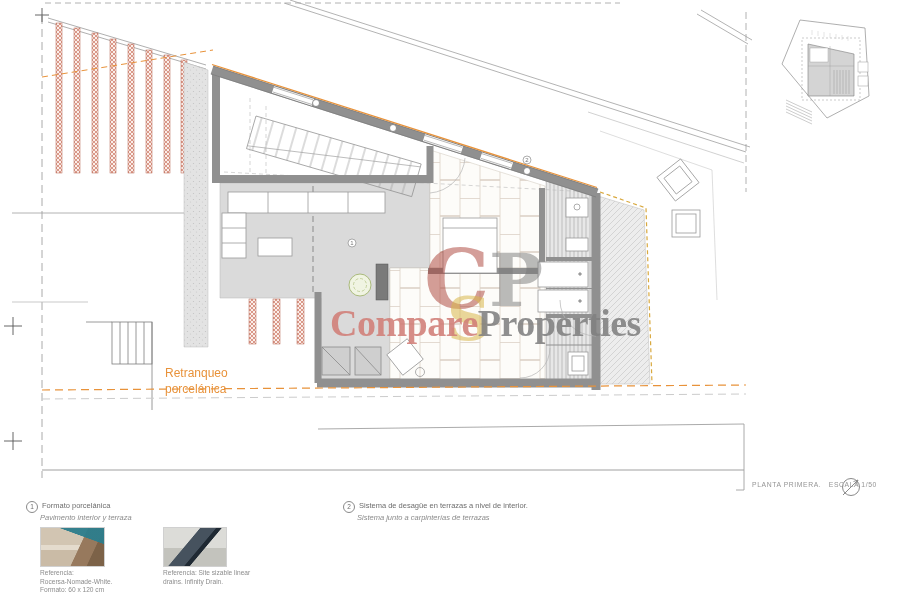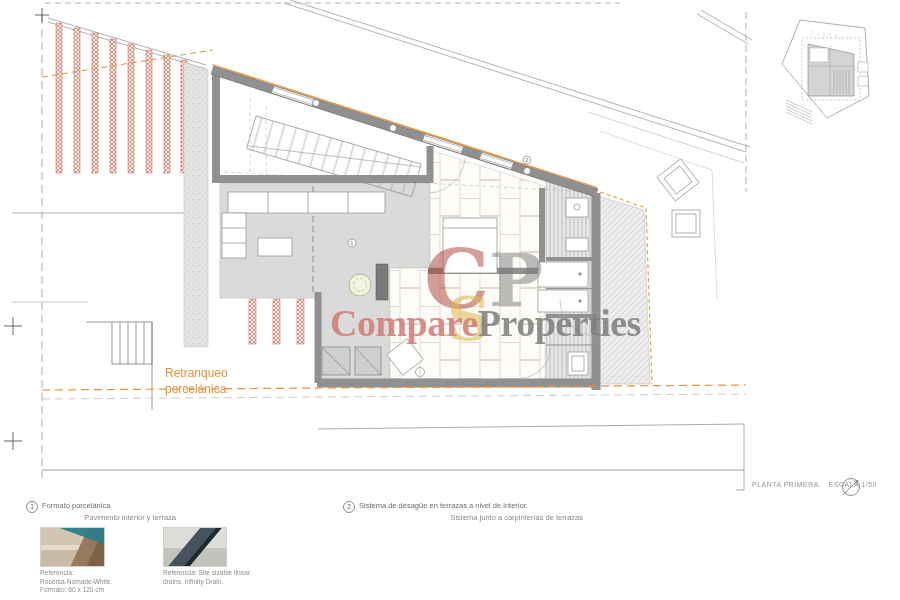--- a/index.html
+++ b/index.html
@@ -25,7 +25,7 @@
   .sheet{left:752px;top:481px;font-size:6.8px;color:#949494;letter-spacing:.6px;white-space:nowrap;}
   
   .leg-head{font-size:7.5px;color:#6d6d6d;}
-  .leg-head .t2{color:#8a8a8a;text-align:right;}
+  .leg-head .t2{font-style:italic;color:#8a8a8a;}
   .leg-num{display:inline-block;width:10px;height:10px;border:.8px solid #8a8a8a;border-radius:50%;
            font-size:6.5px;line-height:10px;text-align:center;color:#6d6d6d;vertical-align:top;margin-right:4px;}
   .leg-cap{font-size:6.6px;color:#8d8d8d;line-height:1.3;}

